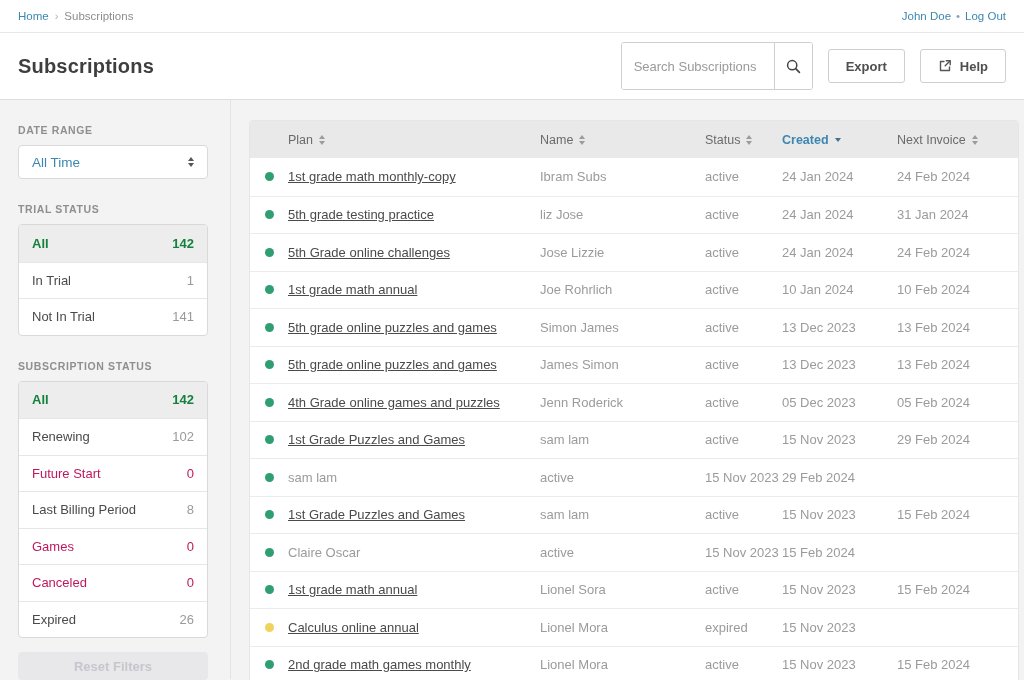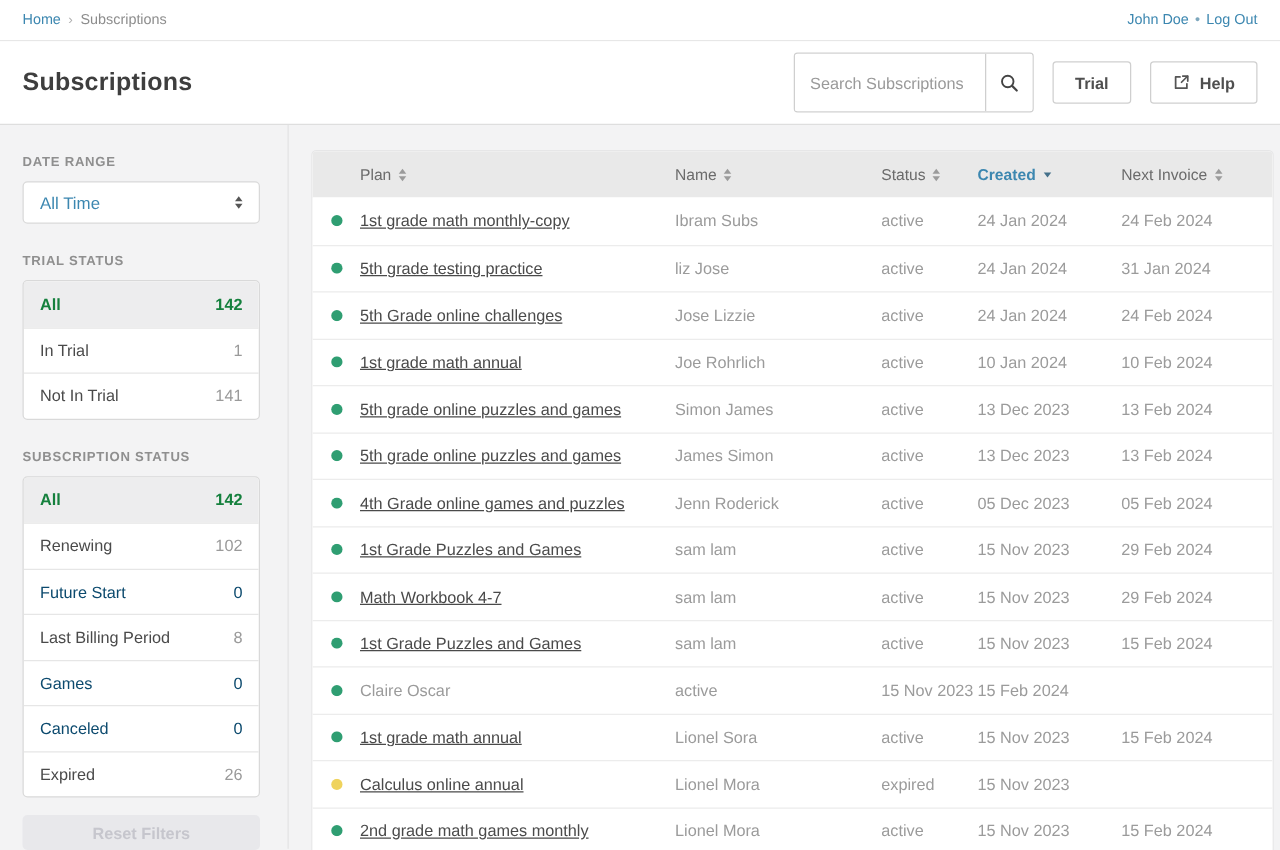--- a/index.html
+++ b/index.html
@@ -114,7 +114,7 @@
       </div>
     </div>
     <button class="btn">
-      <span>Trial</span>
+      <span>Export</span>
     </button>
     <button class="btn">
       <svg width="14" height="14" viewBox="0 0 14 14">

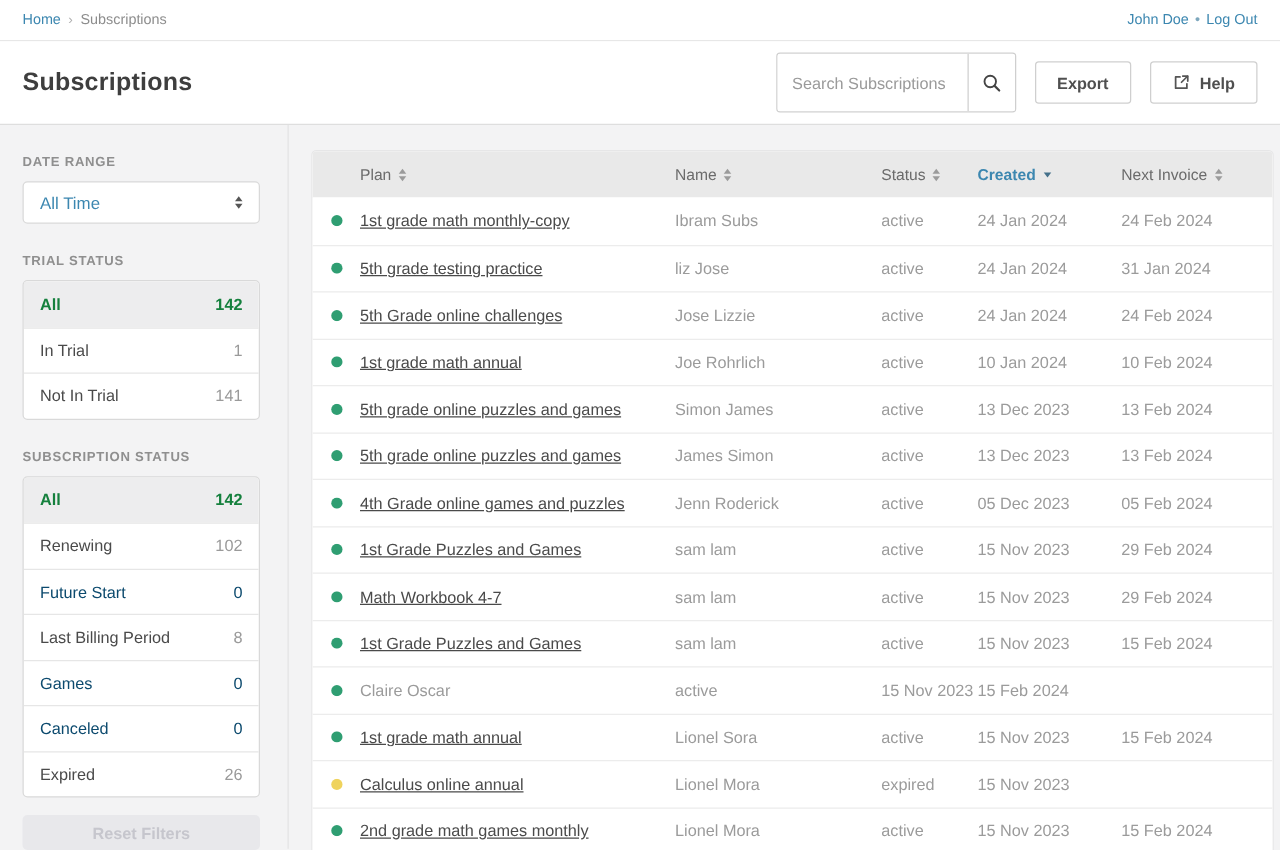--- a/index.html
+++ b/index.html
@@ -52,7 +52,7 @@
   .fitem.selected { background:#ededee; }
   .fitem.selected .flabel, .fitem.selected .fcount { color:#15803d; font-weight:700; }
   .fitem.disabled { cursor:default; }
-  .fitem.disabled .flabel, .fitem.disabled .fcount { color:#0c4a6e; }
+  .fitem.disabled .flabel, .fitem.disabled .fcount { color:#be185d; }
   .reset-btn { margin-top:14px; width:100%; height:28px; background:#e8e8eb; border:none;
                border-radius:4px; color:#c6c6cd; font-size:13px; font-weight:600;
                font-family:"Liberation Sans", sans-serif; cursor:default; }

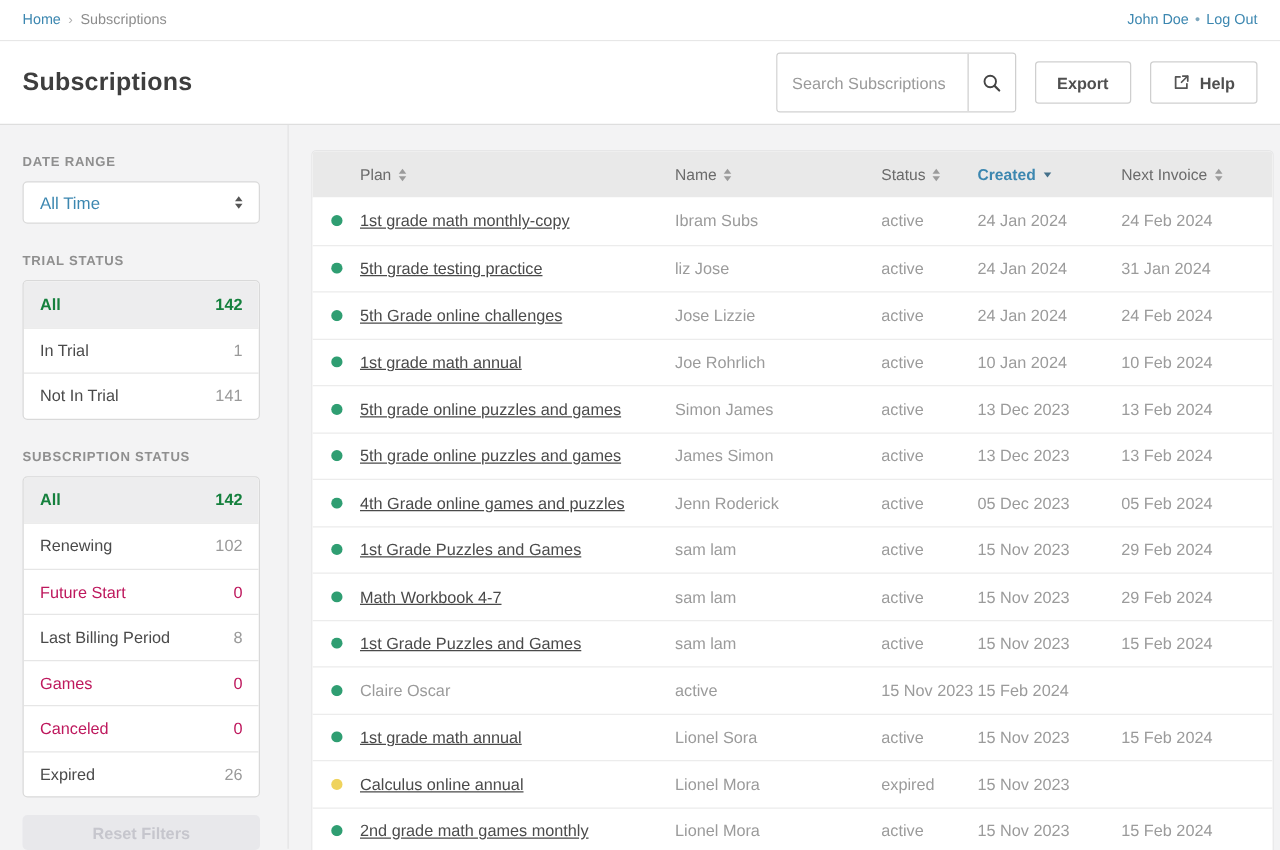--- a/index.html
+++ b/index.html
@@ -314,7 +314,6 @@
     <div class="td td-dot">
             <span class="dot green"></span>
           </div>
-    <div class="td td-plan">Math Workbook 4-7</div>
     <div class="td td-name">sam lam</div>
     <div class="td td-status">active</div>
     <div class="td td-created">15 Nov 2023</div>

